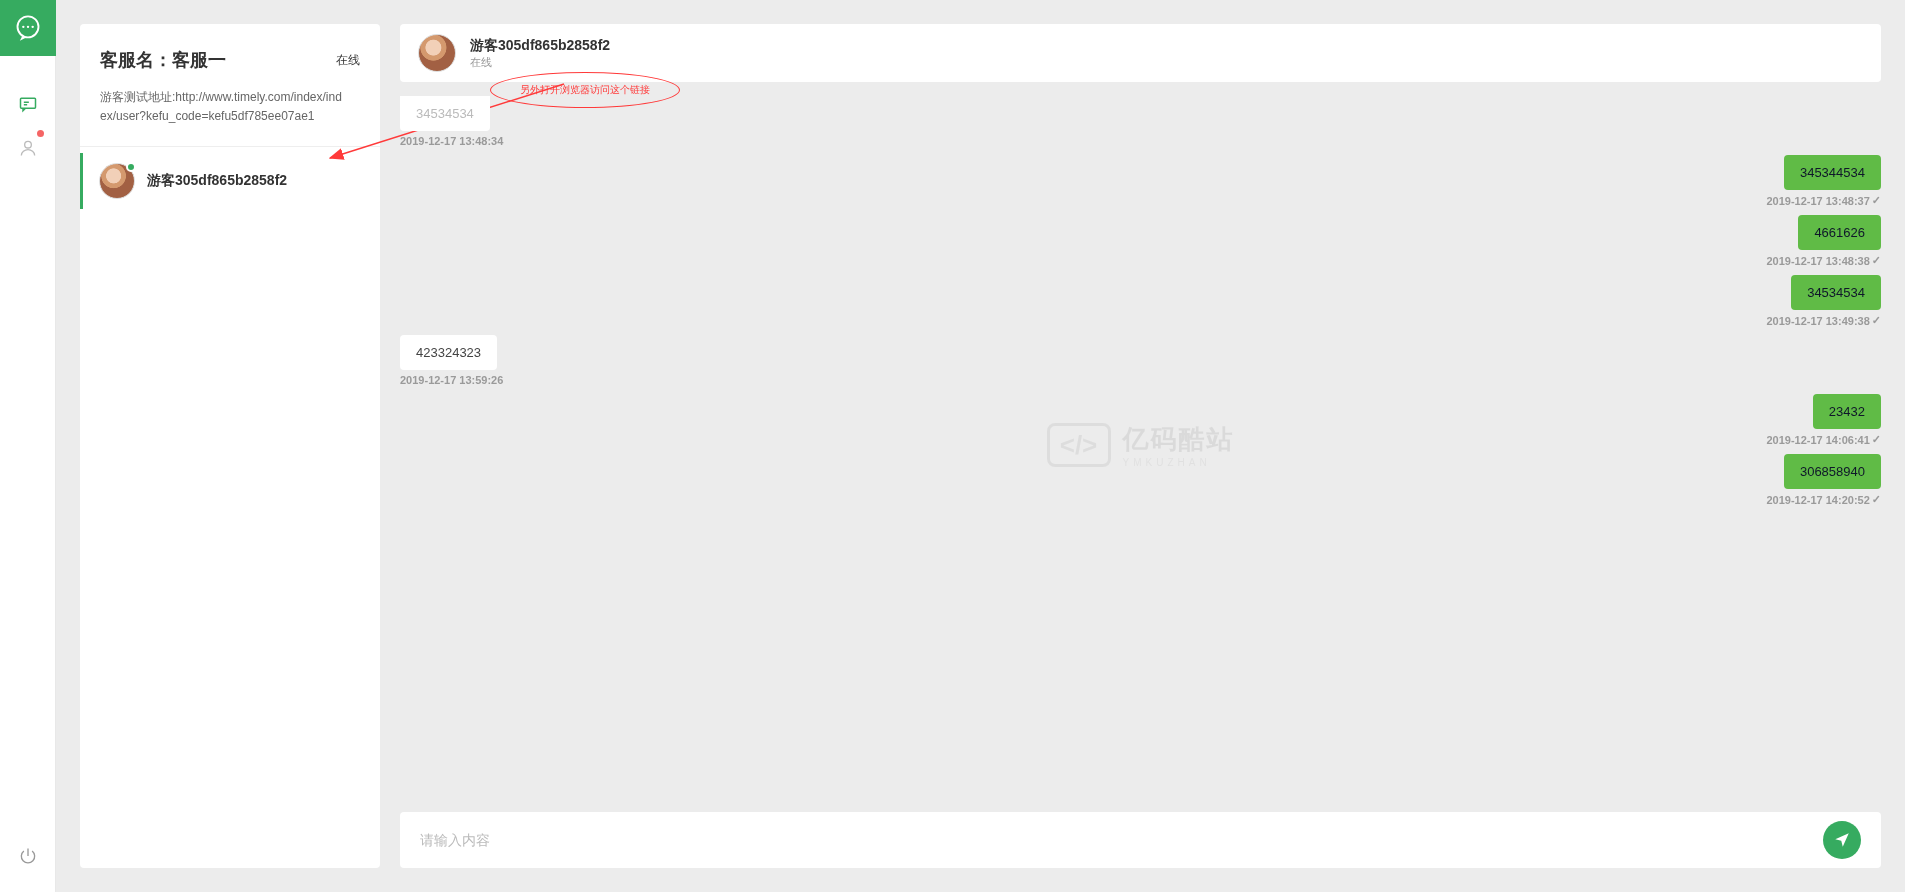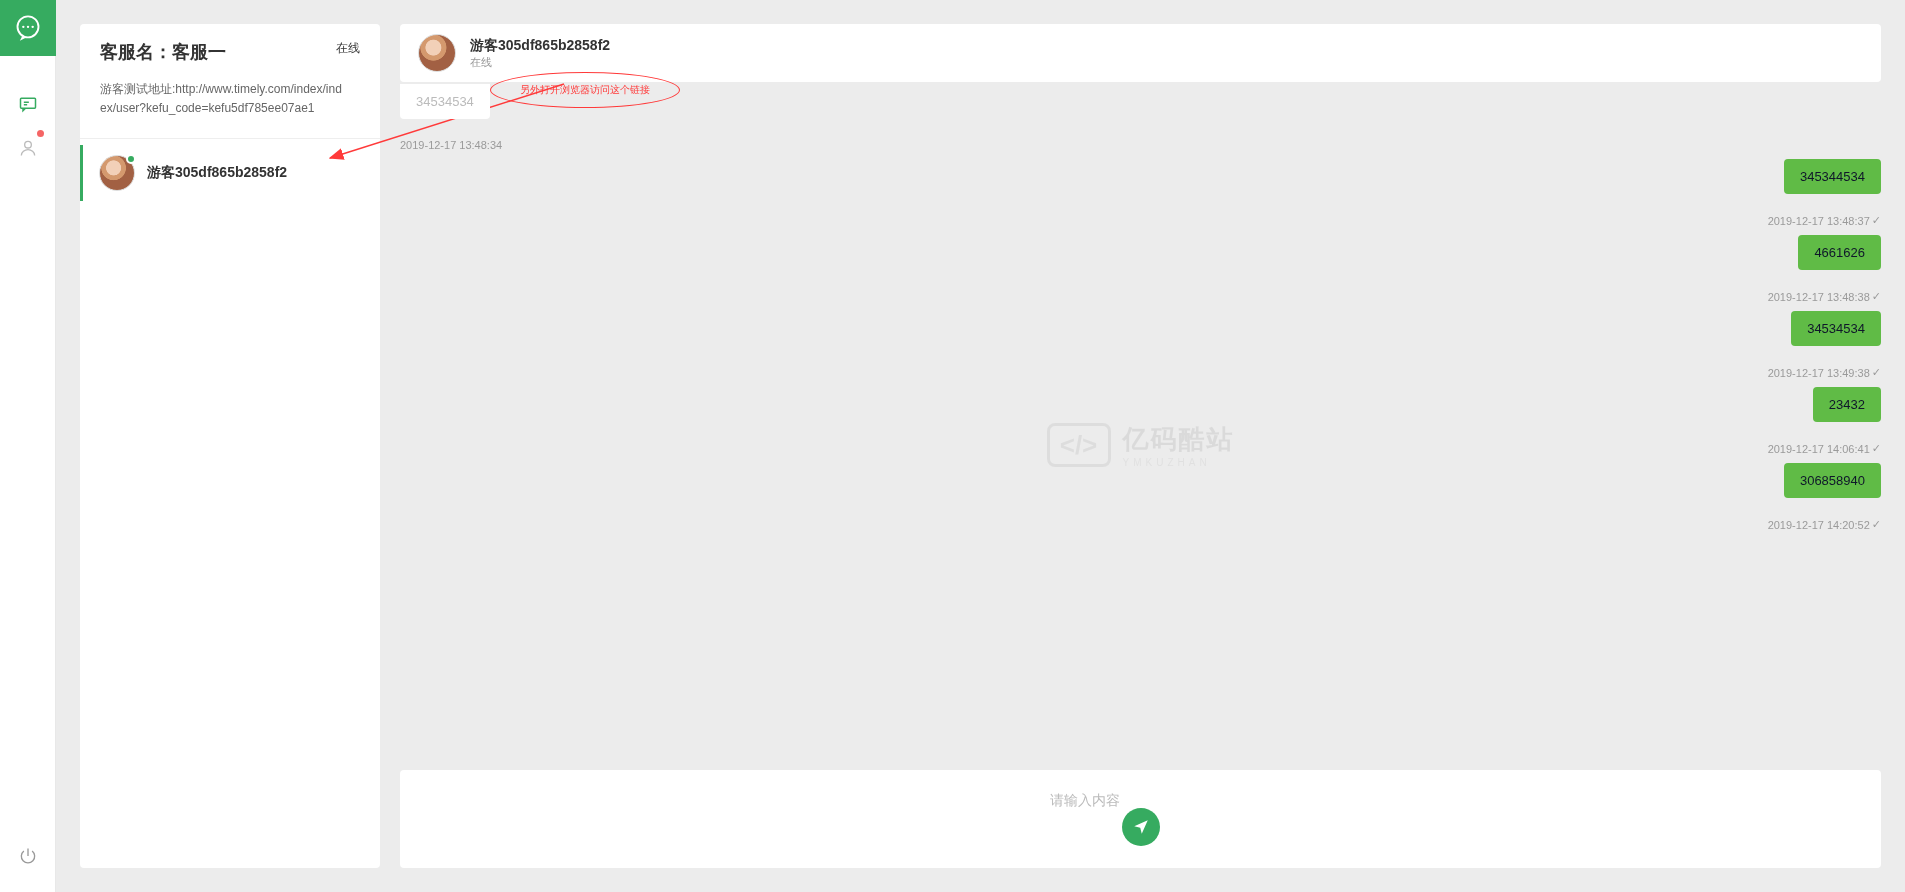--- a/index.html
+++ b/index.html
@@ -11,7 +11,7 @@
 .notif-dot { position: absolute; top: 4px; right: 12px; width: 7px; height: 7px; background: #f56565; border-radius: 50%; }
 .nav-bottom { margin-top: auto; margin-bottom: 14px; width: 56px; height: 44px; display: flex; align-items: center; justify-content: center; cursor: pointer; }
 .sidebar { width: 300px; margin: 24px 0 24px 24px; background: #fff; border-radius: 4px; padding: 0; display: flex; flex-direction: column; }
-.sb-head { padding: 16px 20px 12px 20px; display: flex; align-items: flex-start; justify-content: space-between; }
+.sb-head { padding: 24px 20px 12px 20px; display: flex; align-items: center; justify-content: space-between; }
 .sb-title { font-size: 18px; font-weight: bold; }
 .sb-status { font-size: 12px; }
 .sb-info { padding: 4px 36px 20px 20px; font-size: 12px; color: #666; line-height: 1.6; word-break: break-all; }

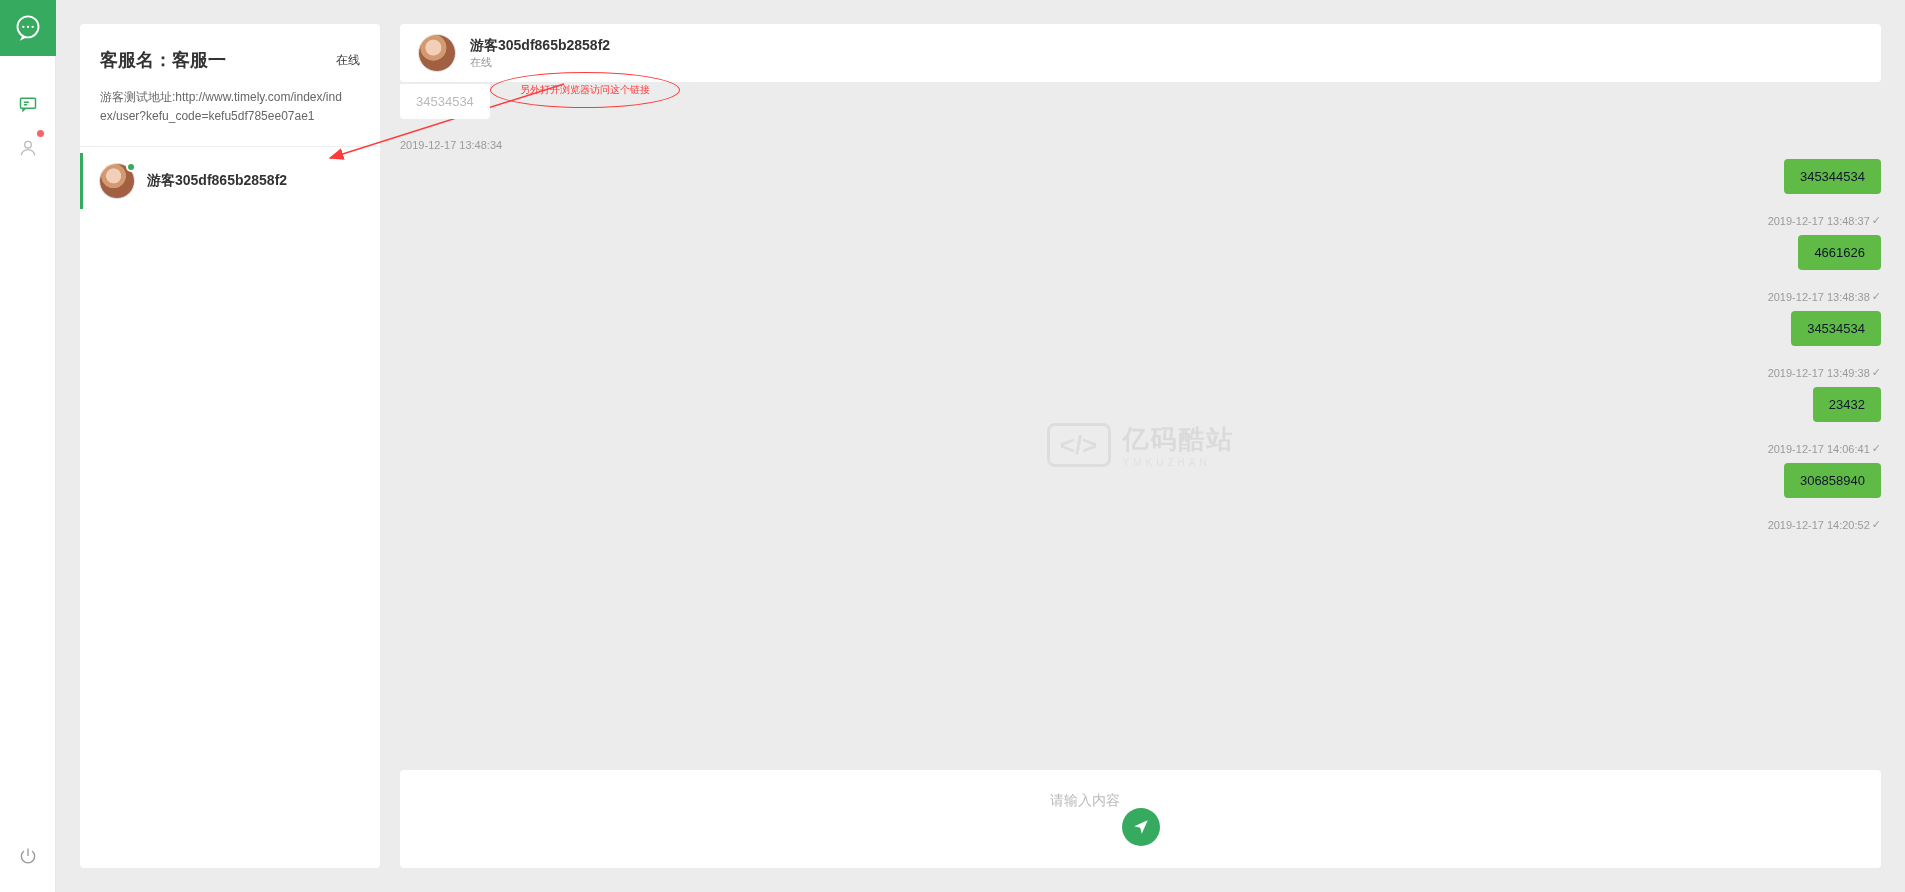--- a/index.html
+++ b/index.html
@@ -28,7 +28,7 @@
 .ch-status { font-size: 11px; color: #999; }
 .annot-arrow{position:absolute;left:-74px;top:56px;pointer-events:none;}
 .annot{position:absolute;left:90px;top:48px;width:190px;height:36px;border:1px solid #ff3a3a;border-radius:50%/50%;display:flex;align-items:center;justify-content:center;color:#ff3a3a;font-size:10px;pointer-events:none;}
-.chat-body { flex: 1; overflow-y: auto; padding: 2px 0; display: flex; flex-direction: column; position: relative; }
+.chat-body { flex: 1; overflow-y: auto; padding: 14px 0; display: flex; flex-direction: column; position: relative; }
 .rcv, .snd { display: flex; flex-direction: column; margin-bottom: 8px; }
 .rcv { align-items: flex-start; }
 .snd { align-items: flex-end; }

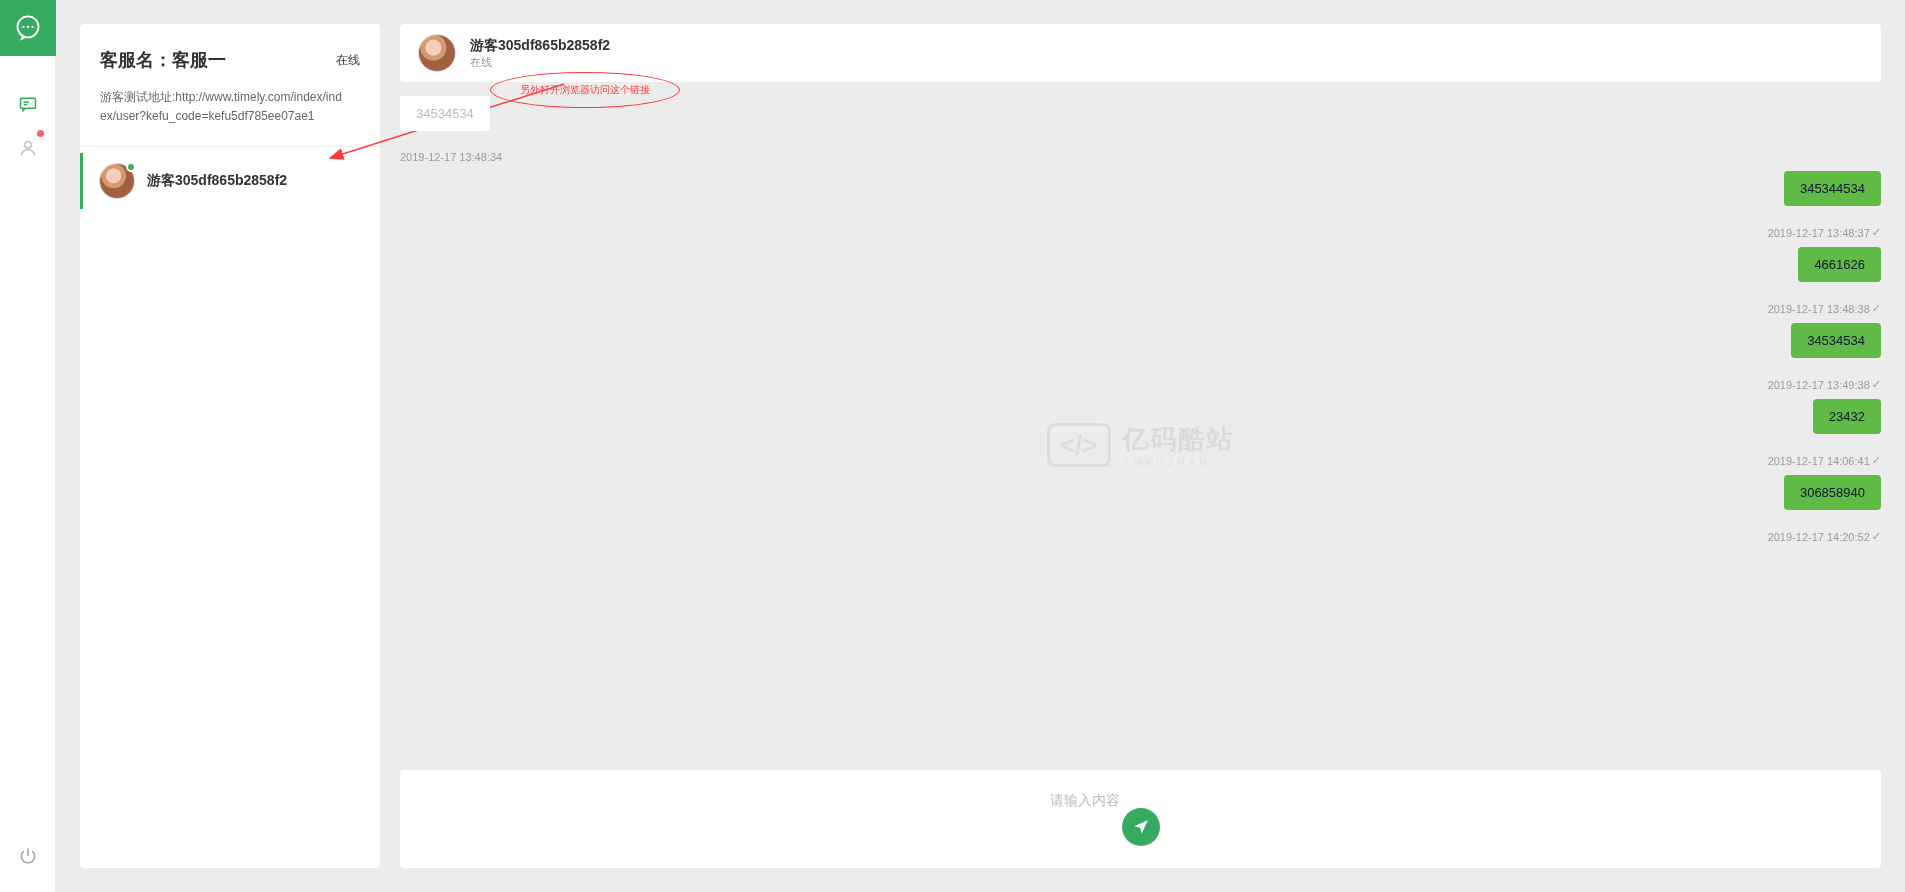--- a/index.html
+++ b/index.html
@@ -36,7 +36,7 @@
 .rcv .bubble { background: #fff; color: #444; }
 .rcv.first .bubble{border-radius:0 0 4px 4px; color:#bbb;}
 .snd .bubble { background: #60bb46; color: #0f172a; }
-.ts { font-size: 11px; color: #9a9a9a; margin-top: 20px; display: flex; align-items: center; }
+.ts { font-size: 11px; color: #9a9a9a; margin-top: 4px; display: flex; align-items: center; font-weight: bold; }
 .ts .check { margin-left: 2px; color: #9a9a9a; }
 .wm { position: absolute; top: 340px; left: 50%; transform: translateX(-50%); display: flex; align-items: center; opacity: 0.17; pointer-events: none; }
 .wm-logo { width: 64px; height: 44px; border: 3px solid #999; border-radius: 8px; display: flex; align-items: center; justify-content: center; font-size: 26px; font-weight: bold; color: #999; margin-right: 12px; }

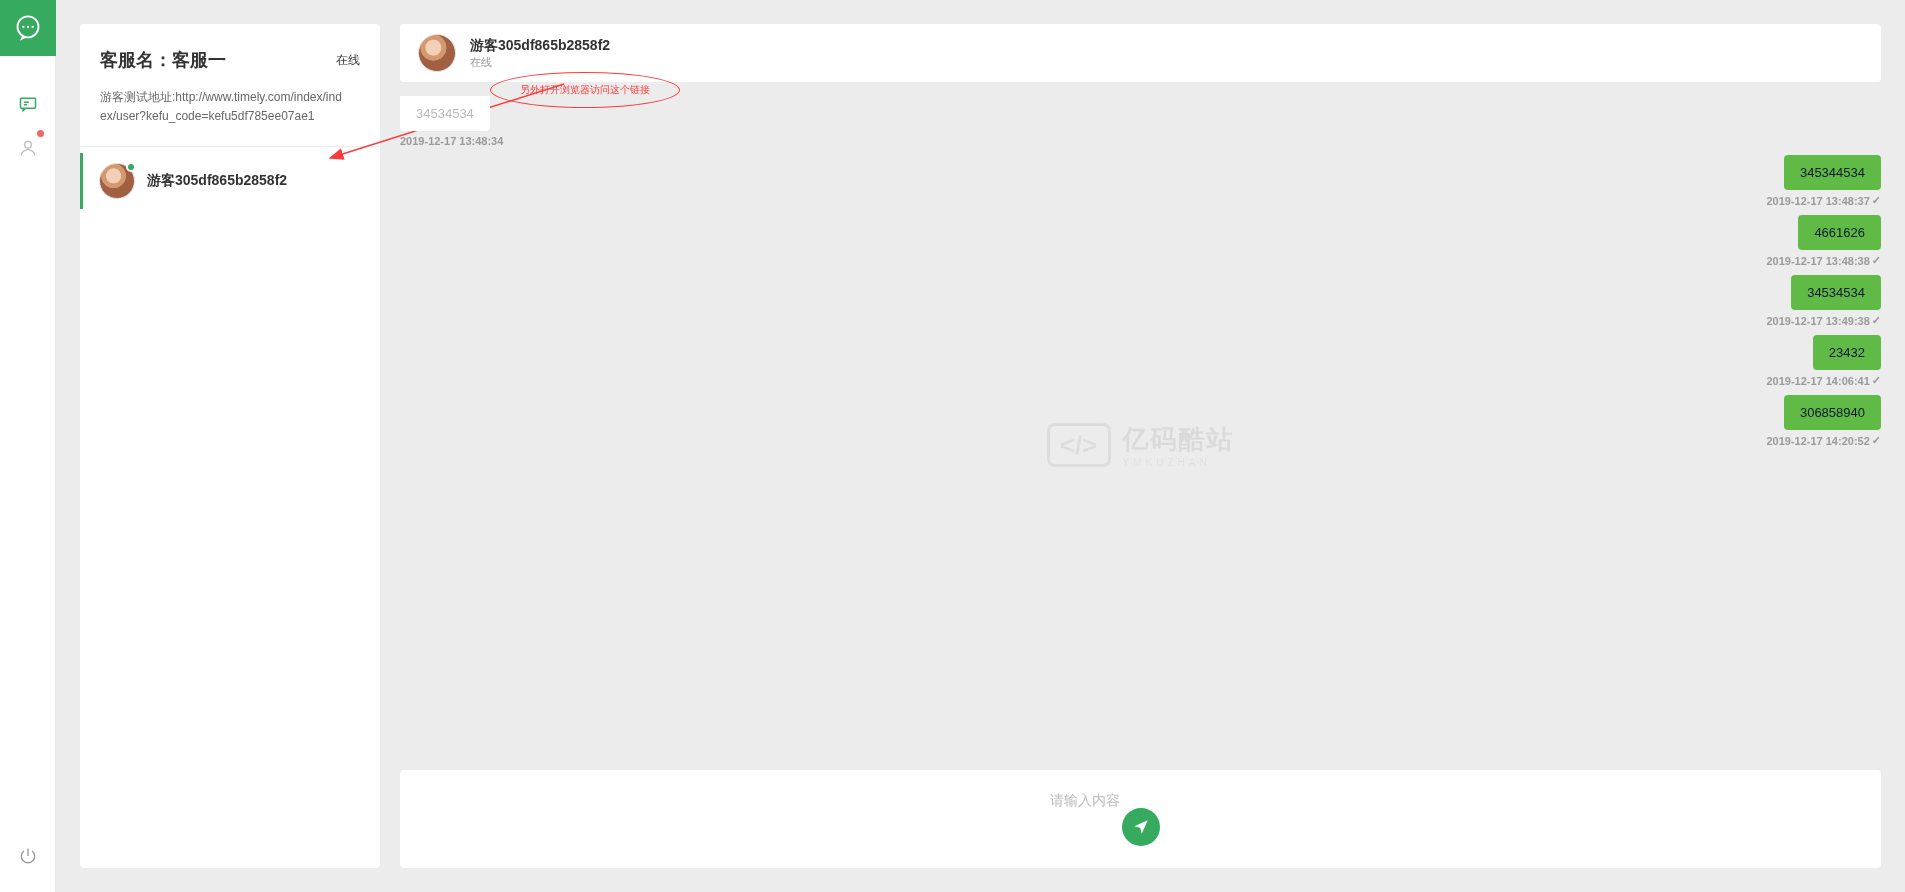--- a/index.html
+++ b/index.html
@@ -142,6 +142,10 @@
           <div class="bubble">34534534</div>
           <div class="ts">2019-12-17 13:49:38<span class="check">✓</span></div>
         </div>
+        <div class="rcv">
+          <div class="bubble">423324323</div>
+          <div class="ts">2019-12-17 13:59:26</div>
+        </div>
         <div class="snd">
           <div class="bubble">23432</div>
           <div class="ts">2019-12-17 14:06:41<span class="check">✓</span></div>

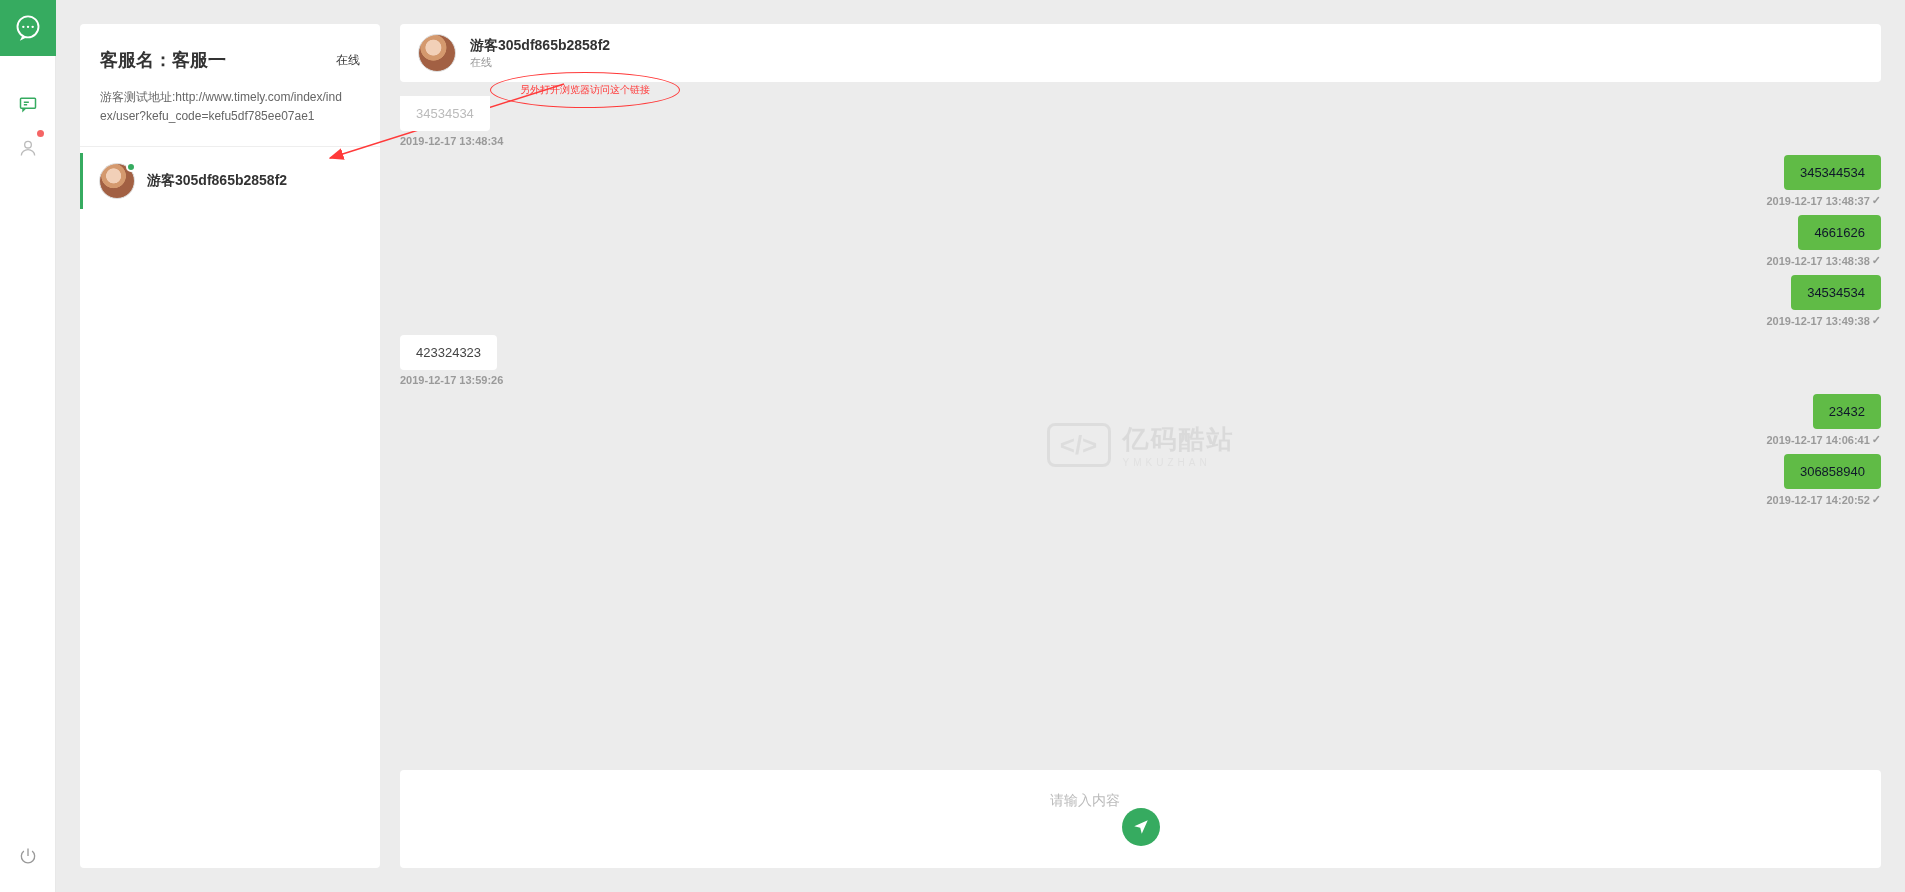--- a/index.html
+++ b/index.html
@@ -43,7 +43,7 @@
 .wm-text { display:flex; flex-direction:column; }
 .wm-main{font-size: 26px; font-weight: bold; color: #888; letter-spacing: 2px;}
 .wm-sub{font-size:10px; color:#aaa; letter-spacing:4px;}
-.chat-input { background: #fff; border-radius: 4px; padding: 22px 20px; display: flex; align-items: center; margin-top: 8px; flex-direction: column; }
+.chat-input { background: #fff; border-radius: 4px; padding: 9px 20px; display: flex; align-items: center; margin-top: 8px; }
 .chat-input input { flex: 1; border: none; outline: none; font-size: 14px; color: #333; }
 .chat-input input::placeholder { color: #bbb; }
 .send-btn { width: 38px; height: 38px; border-radius: 50%; background: #36ab60; border: none; display: flex; align-items: center; justify-content: center; cursor: pointer; }

